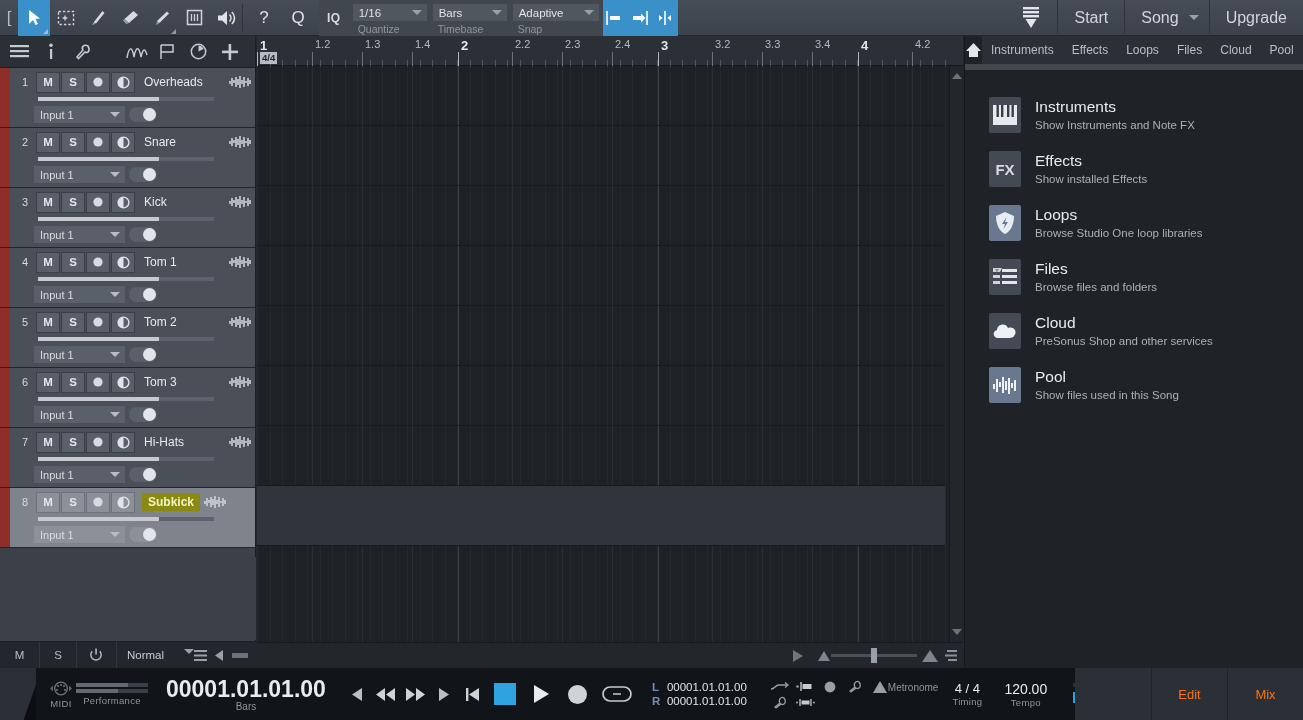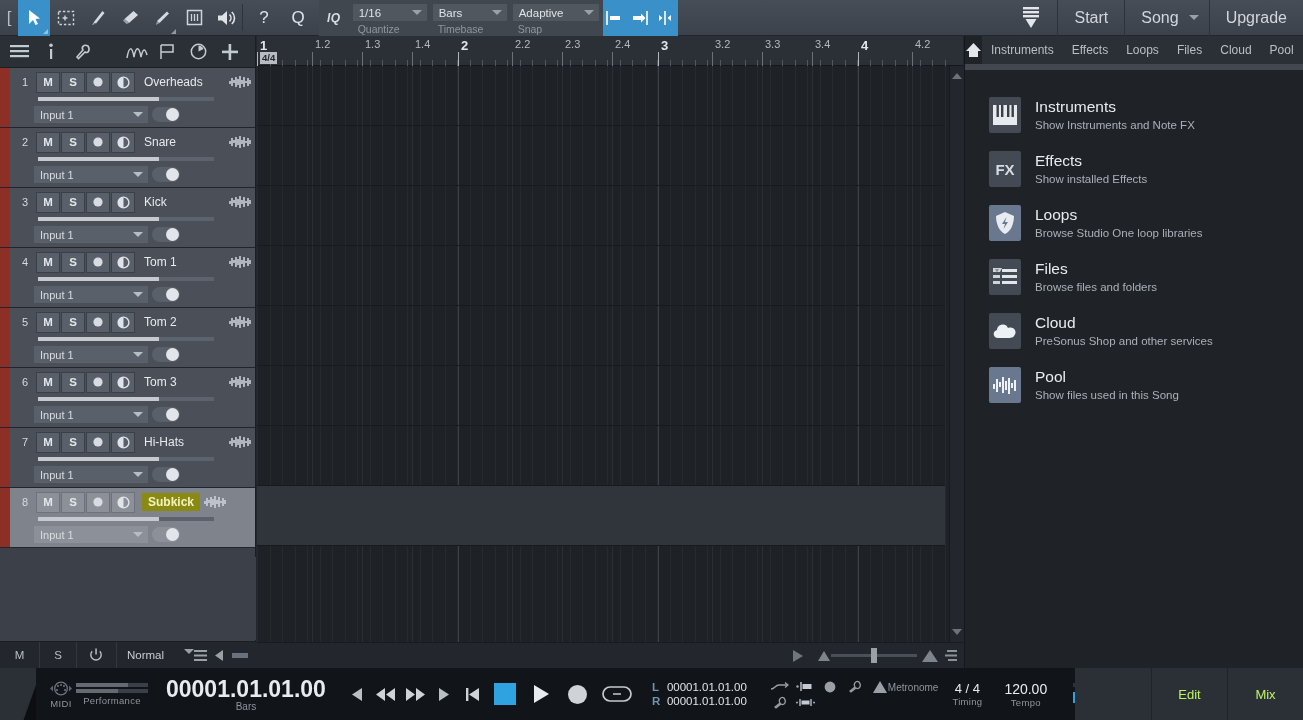--- a/index.html
+++ b/index.html
@@ -57,7 +57,6 @@
   .iq-box{
     background:#41474f; height:36px; display:flex; align-items:center;
     padding:0 10px 0 8px;
-    font-style:italic;
   }
   .iq-txt{ font-size:12px; font-weight:bold; color:#d8dce1; letter-spacing:.5px;}
 

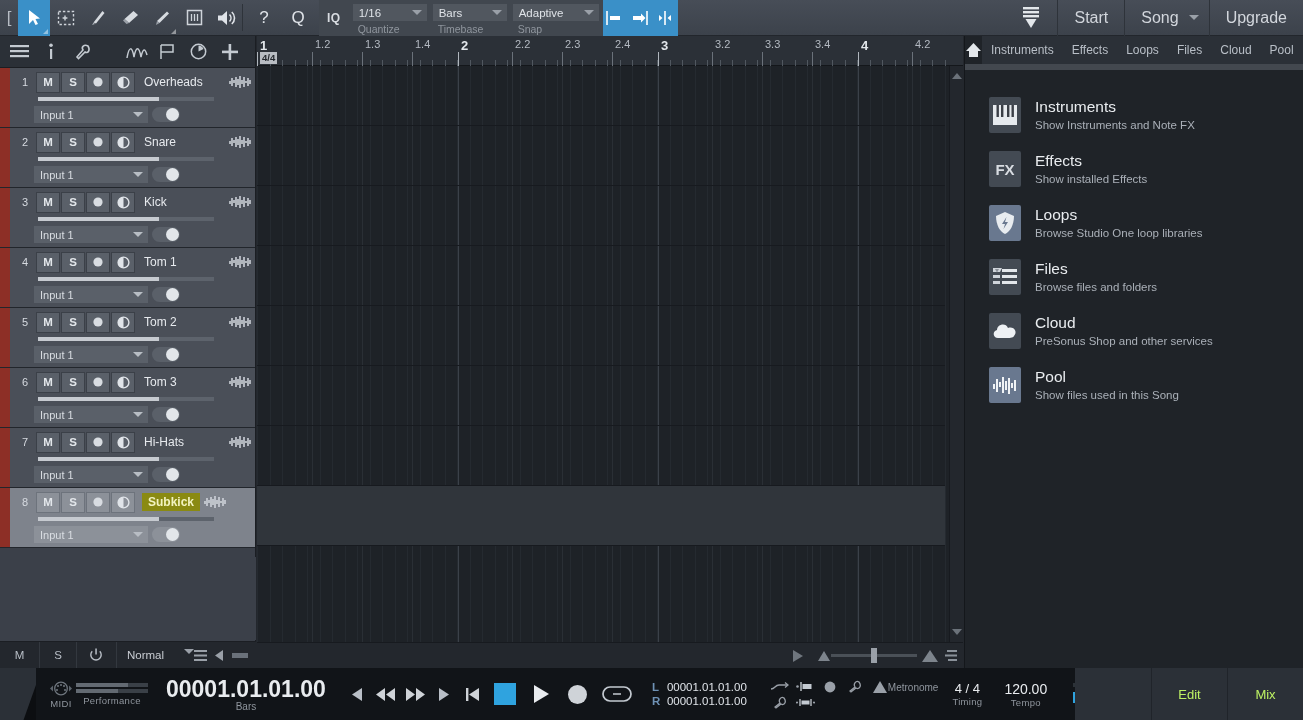--- a/index.html
+++ b/index.html
@@ -151,7 +151,7 @@
     display:flex; align-items:center;
   }
   .inp-sel{
-    width:114px; height:17px; background:#5a6069; position:relative;
+    width:91px; height:17px; background:#5a6069; position:relative;
     display:flex; align-items:center; padding-left:6px; font-size:11px; color:#d9dde2;
   }
   .track.sel .inp-sel{ background:#8c9199; }

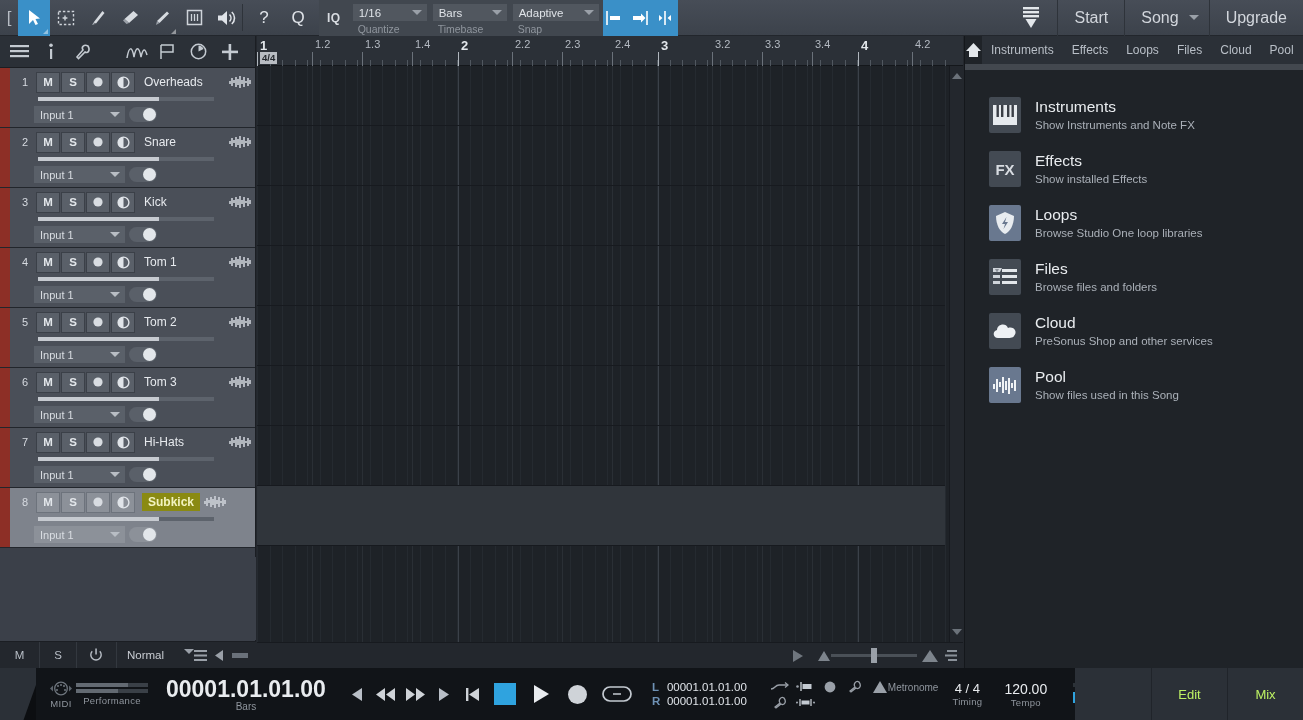--- a/index.html
+++ b/index.html
@@ -331,7 +331,7 @@
   }
   .tr-tab{
     width:76px; display:flex; align-items:center; justify-content:center;
-    font-size:13px; color:#bef264; border-left:1px solid #20242a;
+    font-size:13px; color:#f97316; border-left:1px solid #20242a;
   }
   .tr-tab.active{ background:#3a90c8; color:#fff; }
   svg{ display:block; }

